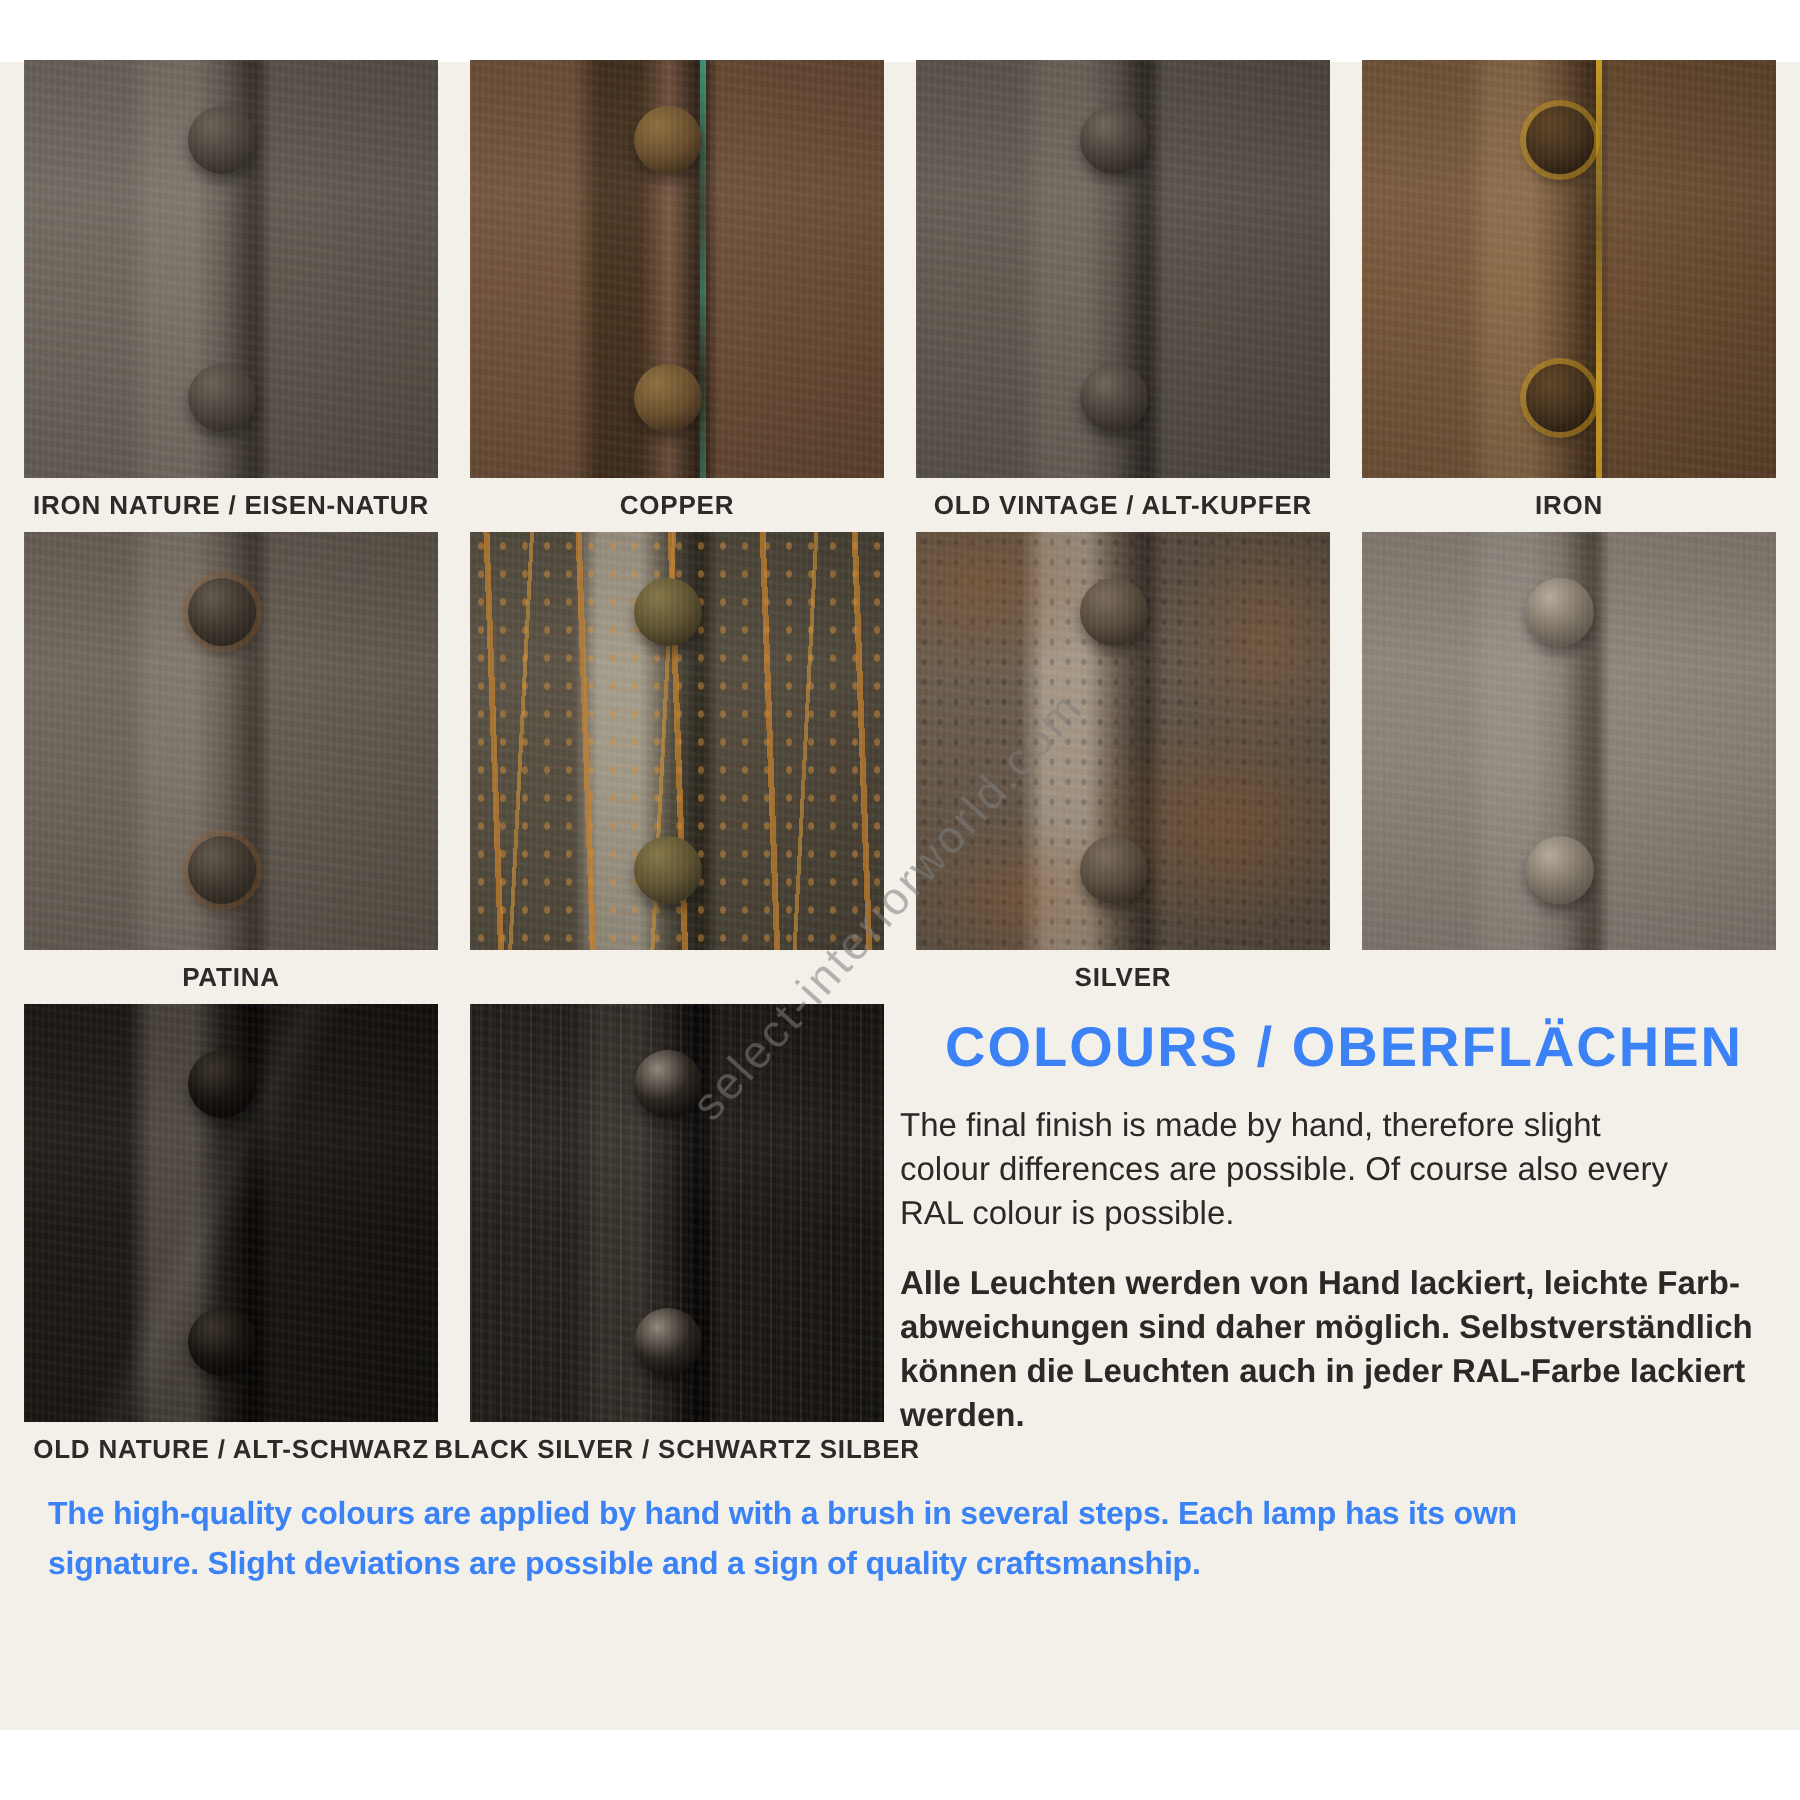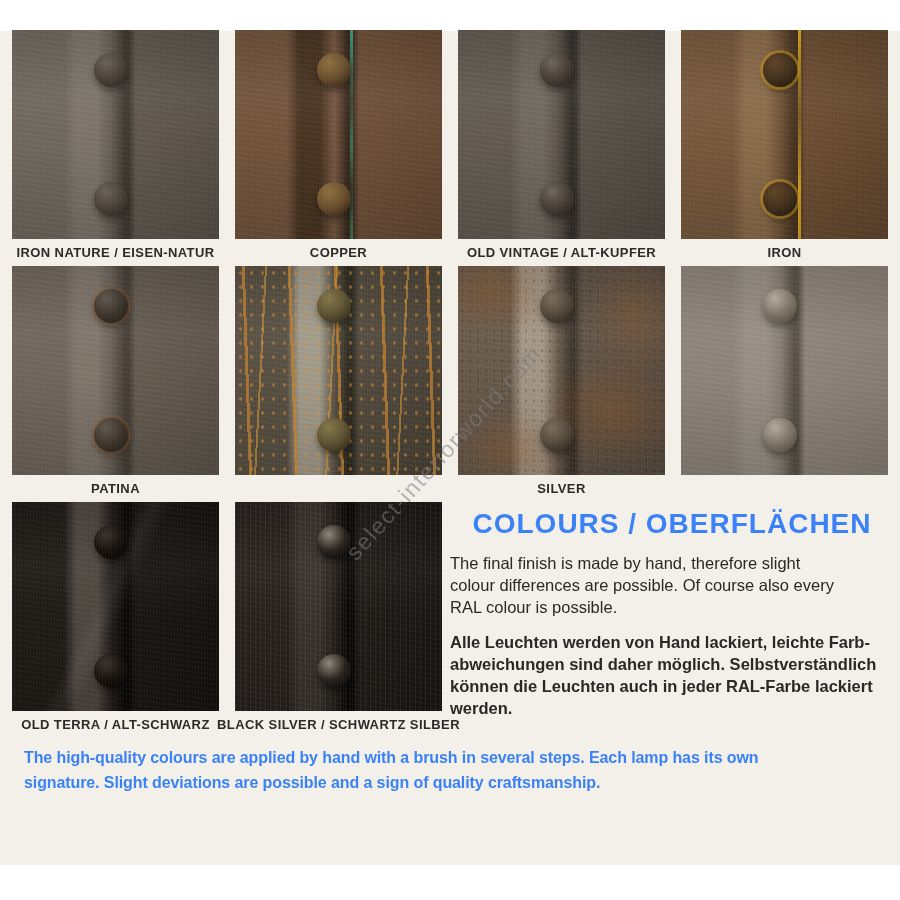--- a/index.html
+++ b/index.html
@@ -190,7 +190,7 @@
       <span class="rivet top"></span>
       <span class="rivet bot"></span>
     </div>
-    <figcaption class="label">OLD TERRA / ALT-SCHWARZ</figcaption>
+    <figcaption class="label">OLD NATURE / ALT-SCHWARZ</figcaption>
   </figure>
 
   <figure class="swatch sw-black-silver">

